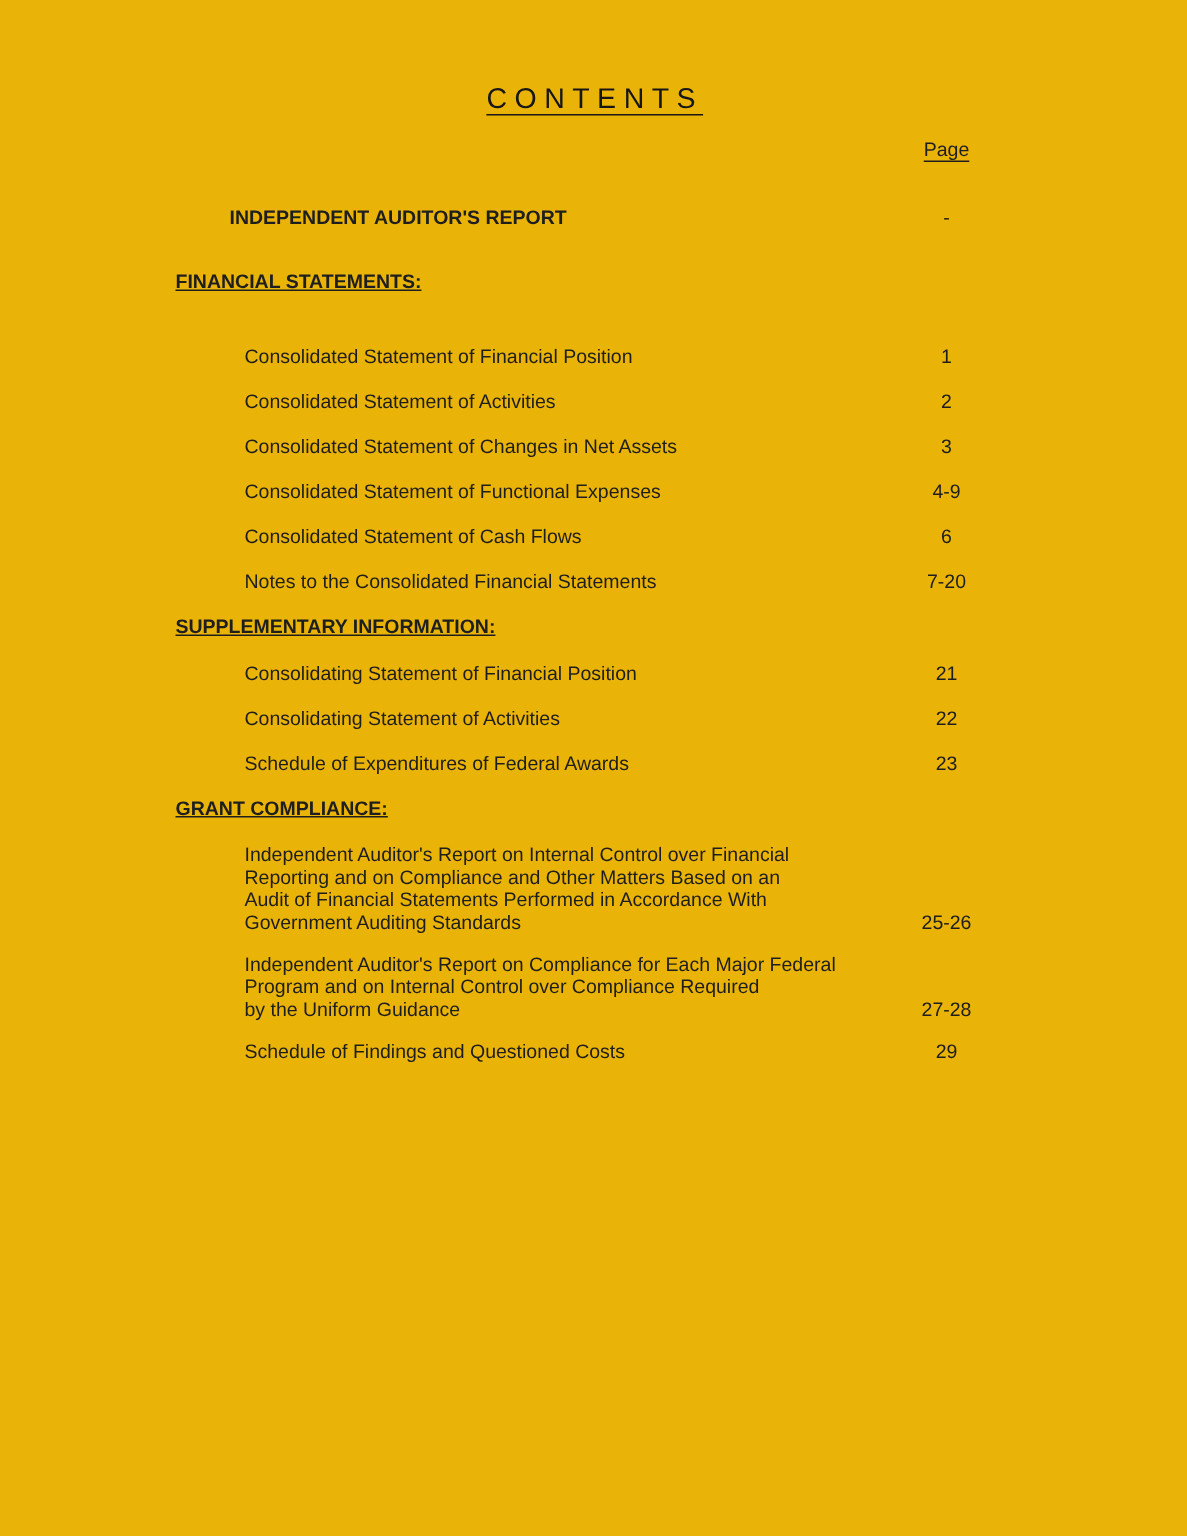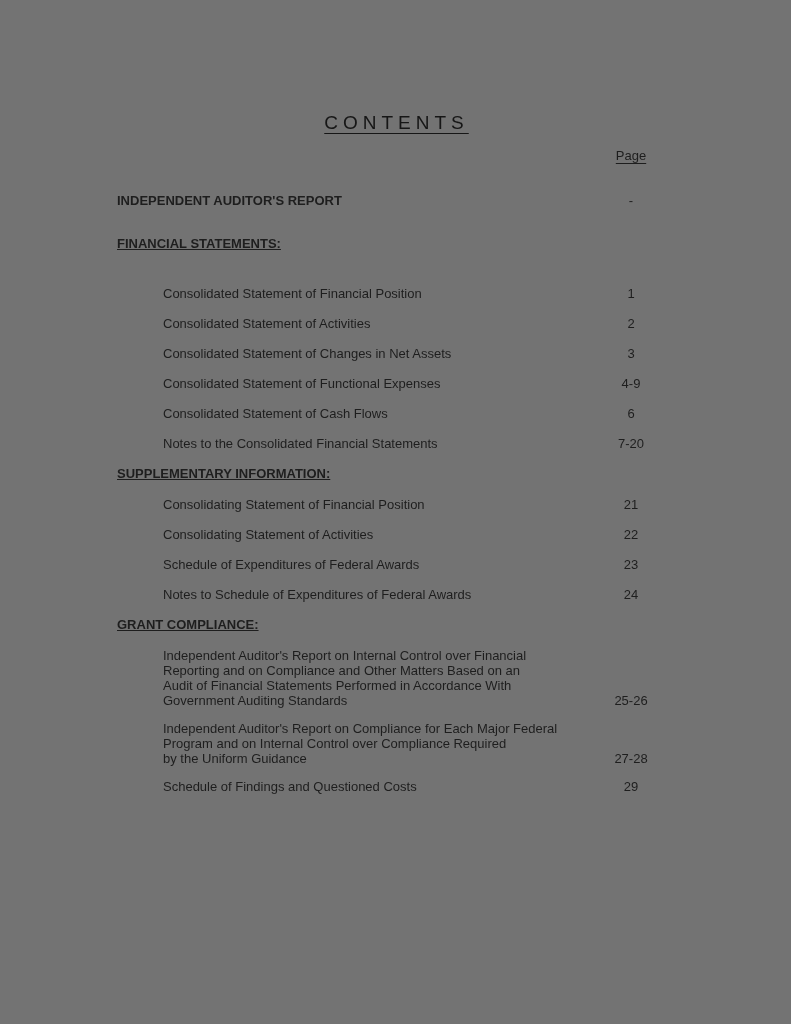--- a/index.html
+++ b/index.html
@@ -7,9 +7,9 @@
     position: relative;
     width: 791px;
     height: 1024px;
-    background: #737373;
+    background: #eab308;
     box-sizing: border-box;
-    padding: 112px 115px 0 117px;
+    padding: 56px 115px 0 117px;
     font-family: "Liberation Sans", sans-serif;
     color: #1e1e1e;
     font-size: 13px;

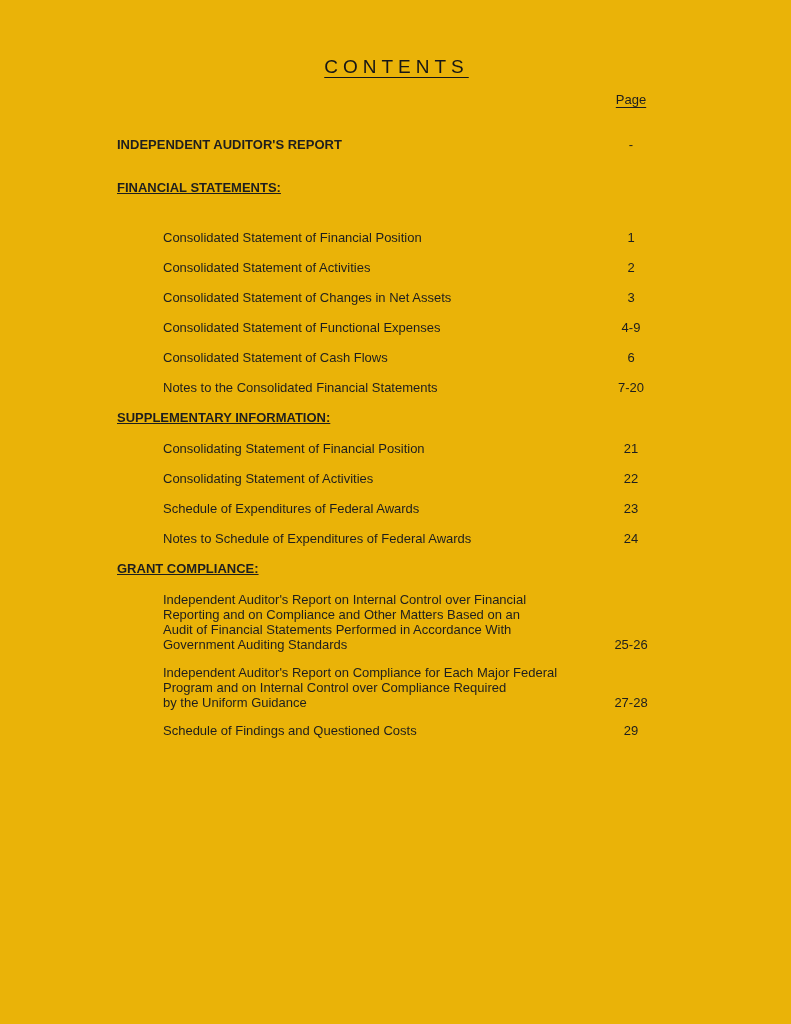--- a/index.html
+++ b/index.html
@@ -39,7 +39,7 @@
   }
   .page-header-row { margin-bottom: 29px; }
   .page-header-row .pg-label { text-decoration: underline; text-underline-offset: 3px; }
-  .auditor-row { margin-bottom: 27px; }
+  .auditor-row { margin-bottom: 27px; margin-left: 36px; }
   .bold { font-weight: bold; }
   .sec { margin-top: 12px; }
   .sec-heading { font-weight: bold; line-height: 16px; margin: 0; text-decoration: underline; }

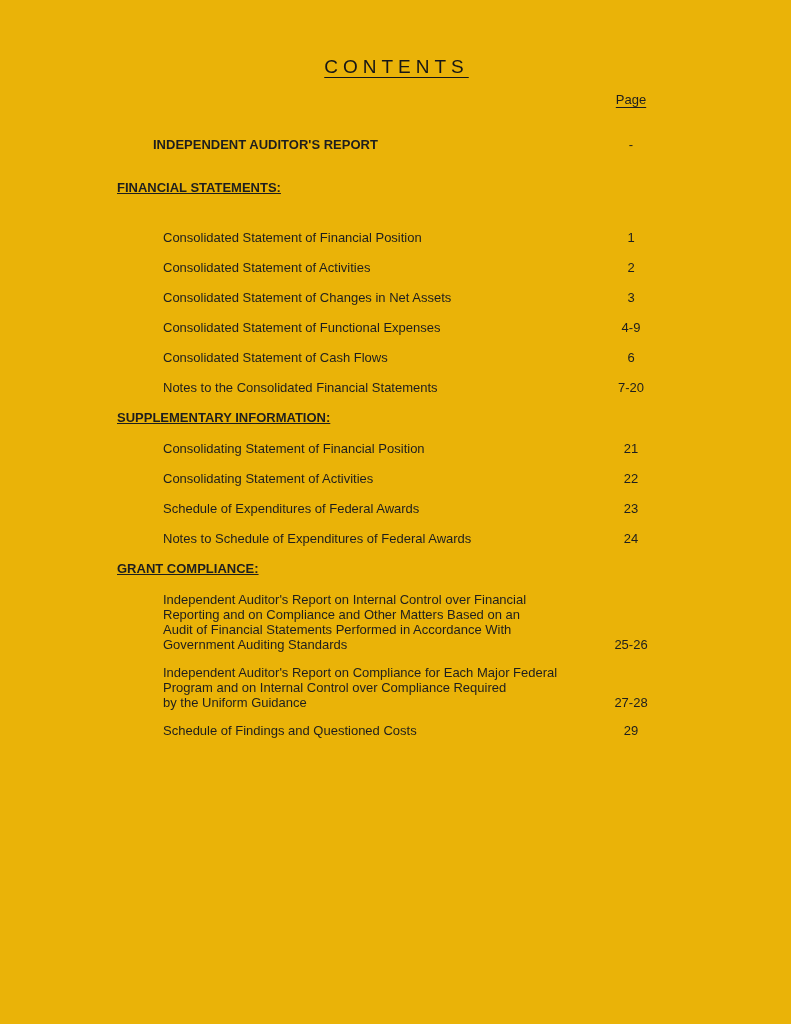--- a/index.html
+++ b/index.html
@@ -113,10 +113,6 @@
       <span class="lbl indent">Schedule of Expenditures of Federal Awards</span>
       <span class="pg">23</span>
     </div>
-    <div class="row">
-      <span class="lbl indent">Notes to Schedule of Expenditures of Federal Awards</span>
-      <span class="pg">24</span>
-    </div>
   </div>
 
   <div class="sec">

